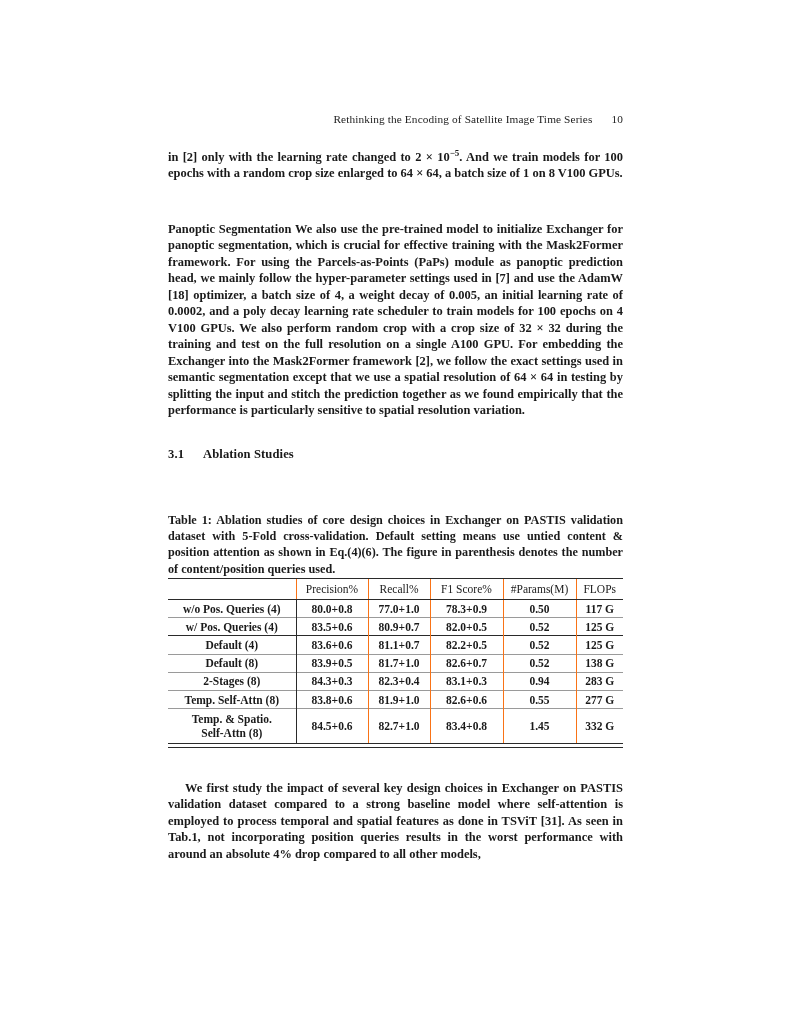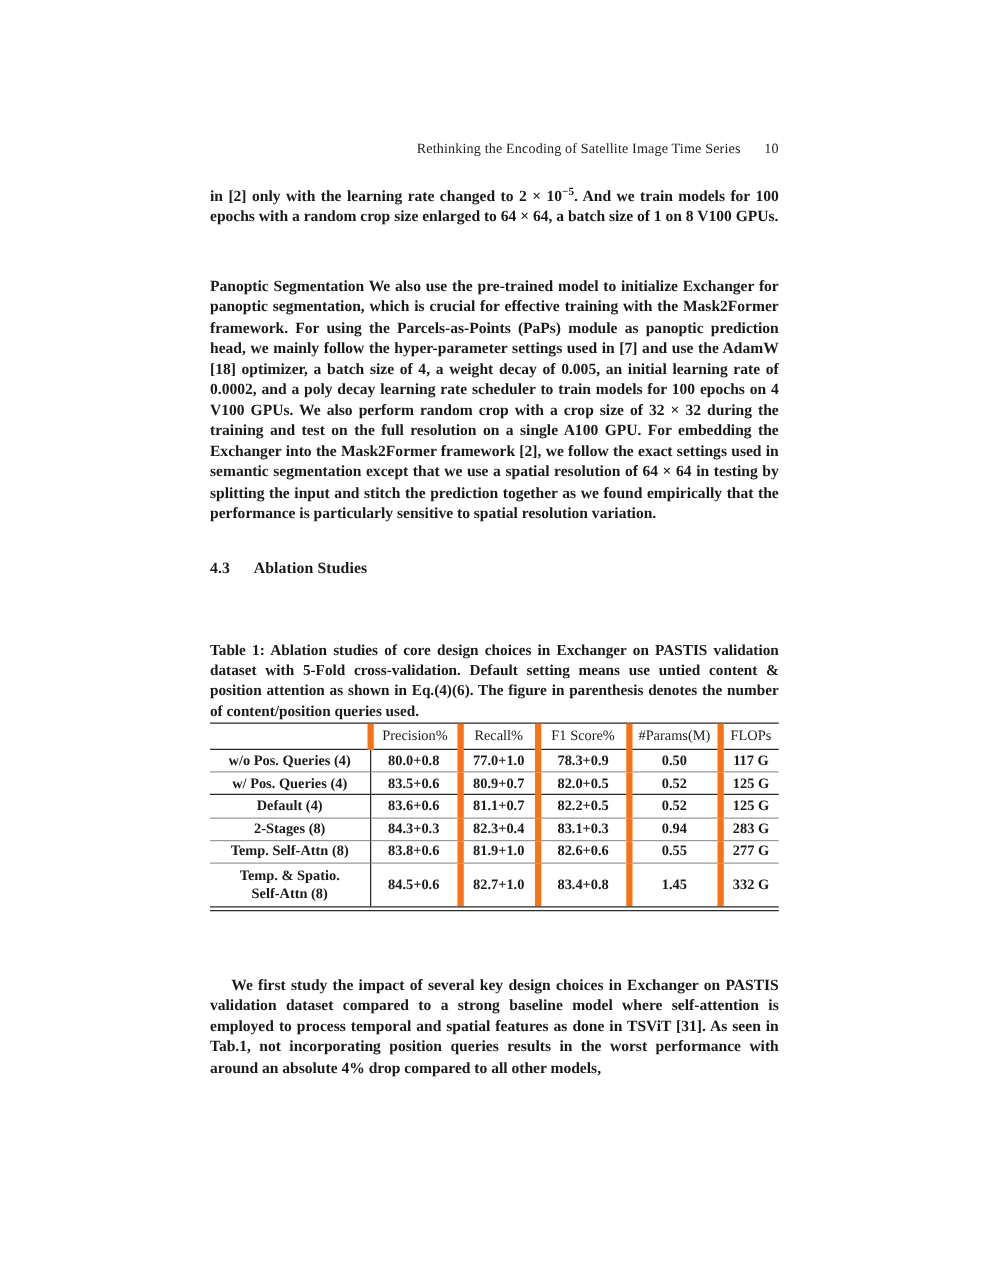--- a/index.html
+++ b/index.html
@@ -168,7 +168,7 @@
   </div>
 
   <div class="blk column" id="sec-heading">
-    <span class="sec-num">4.3</span><span>Ablation Studies</span>
+    <span class="sec-num">3.1</span><span>Ablation Studies</span>
   </div>
 
   <div class="blk column" id="table-caption">

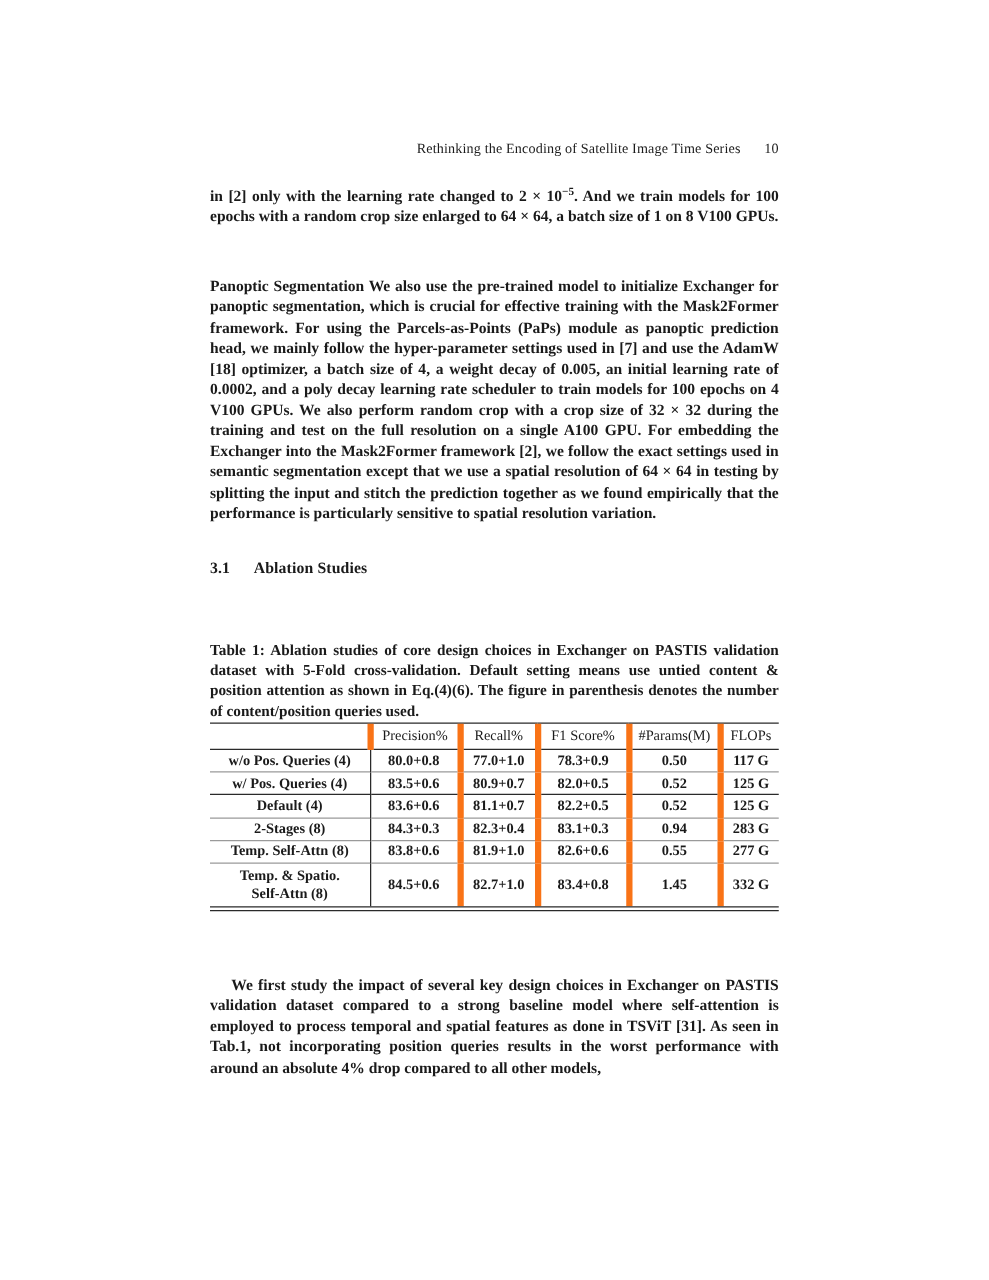--- a/index.html
+++ b/index.html
@@ -126,7 +126,7 @@
   tr.body-row.tall td { height: 34px; }
 
   
-  td.vsep { border-left: 5px solid #f97316; }
+  td.vsep { border-left: 1px solid #f97316; }
   td.vsep-dark { border-left: 1.1px solid #2a2a2a; }
 
   

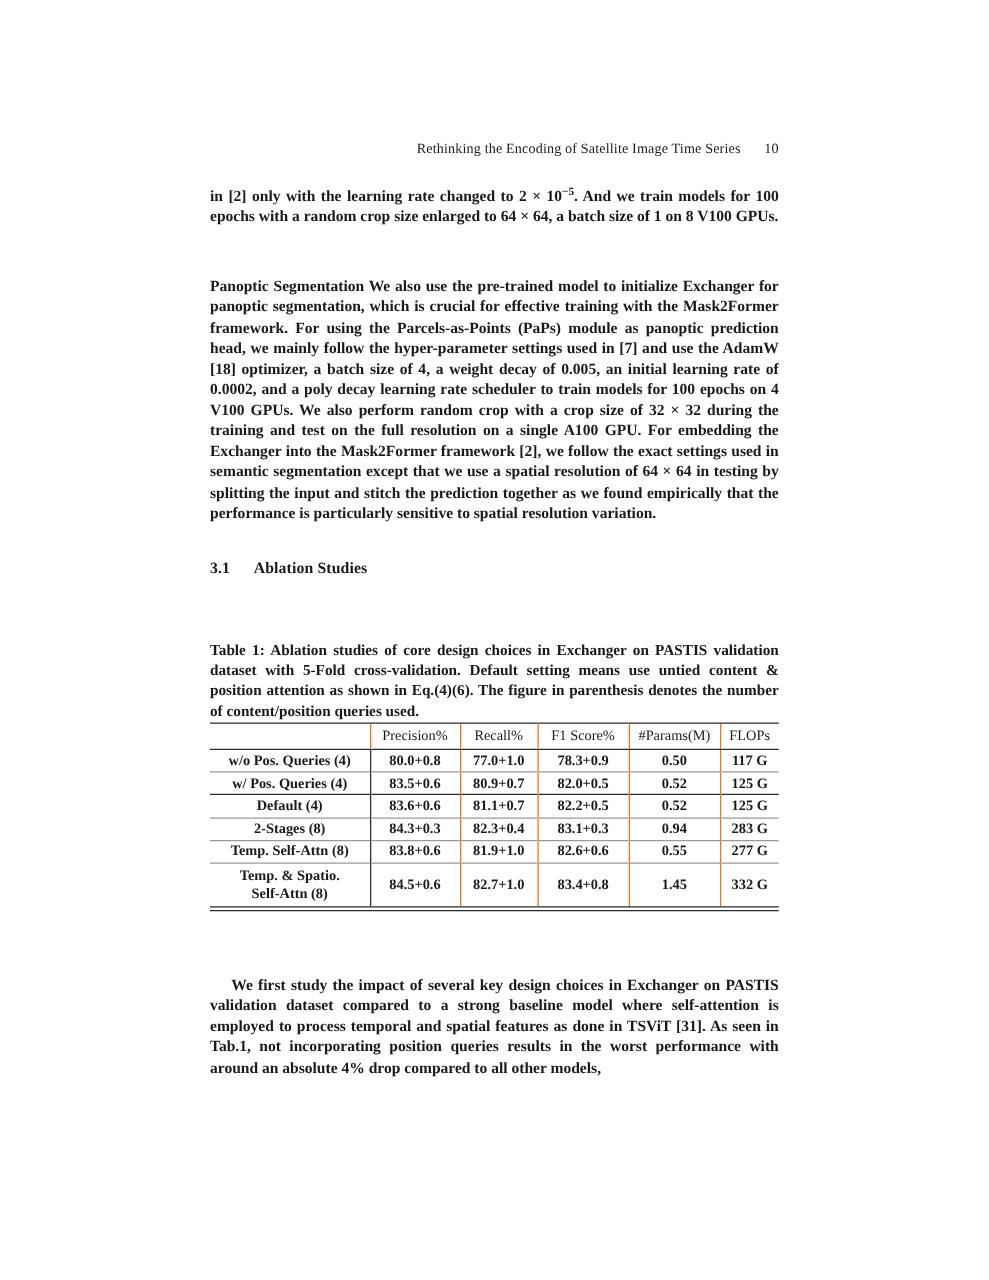--- a/index.html
+++ b/index.html
@@ -225,6 +225,14 @@
           <td class="vsep">125 G</td>
         </tr>
 
+        <tr class="body-row sep-light">
+          <td>Default (8)</td>
+          <td class="vsep-dark">83.9+0.5</td>
+          <td class="vsep">81.7+1.0</td>
+          <td class="vsep">82.6+0.7</td>
+          <td class="vsep">0.52</td>
+          <td class="vsep">138 G</td>
+        </tr>
 
 
         <tr class="body-row sep-light">

